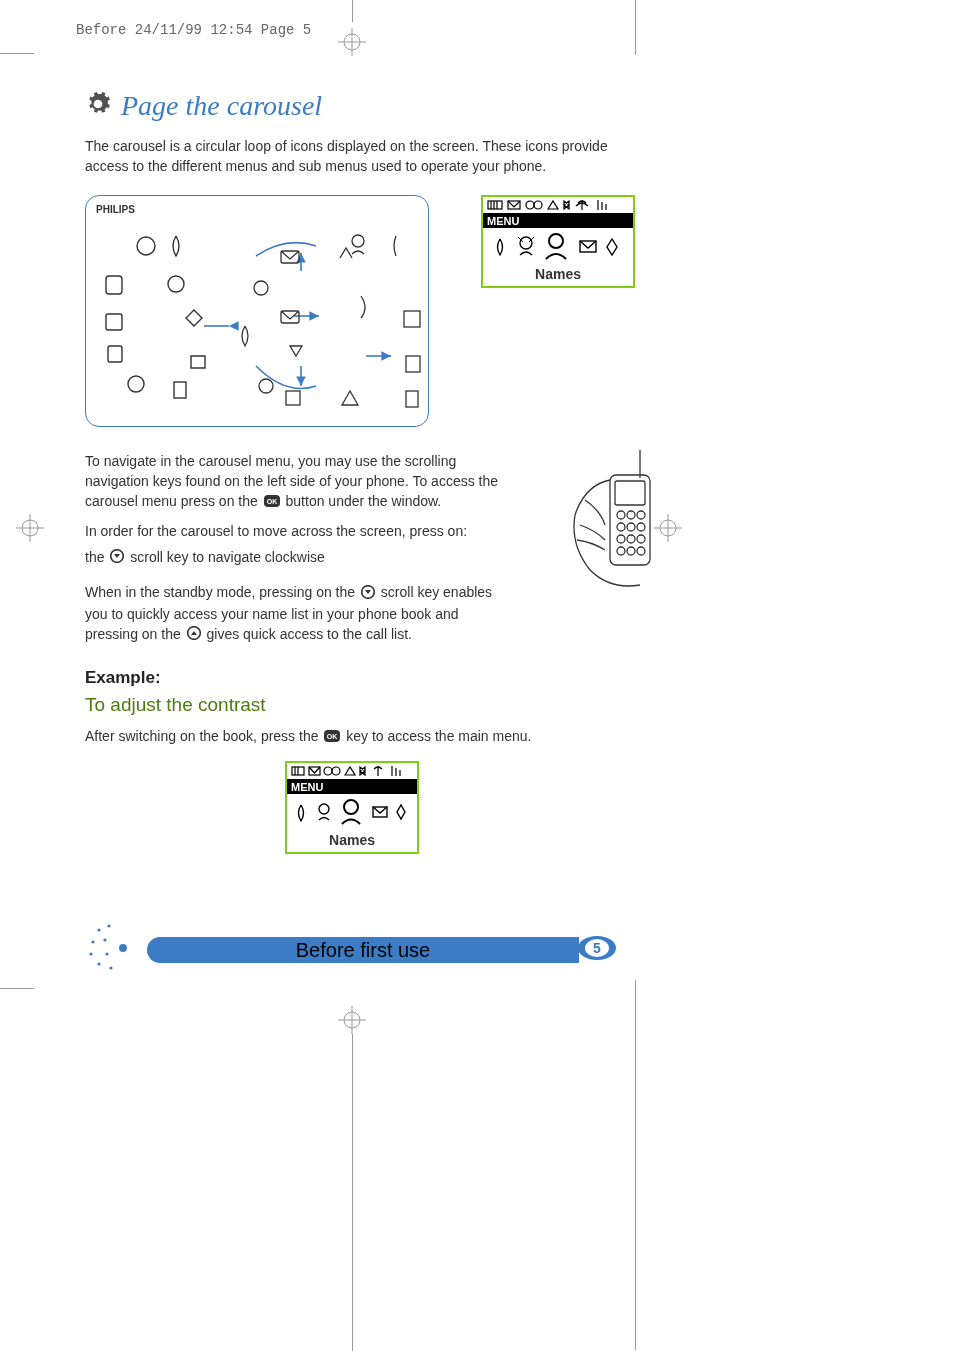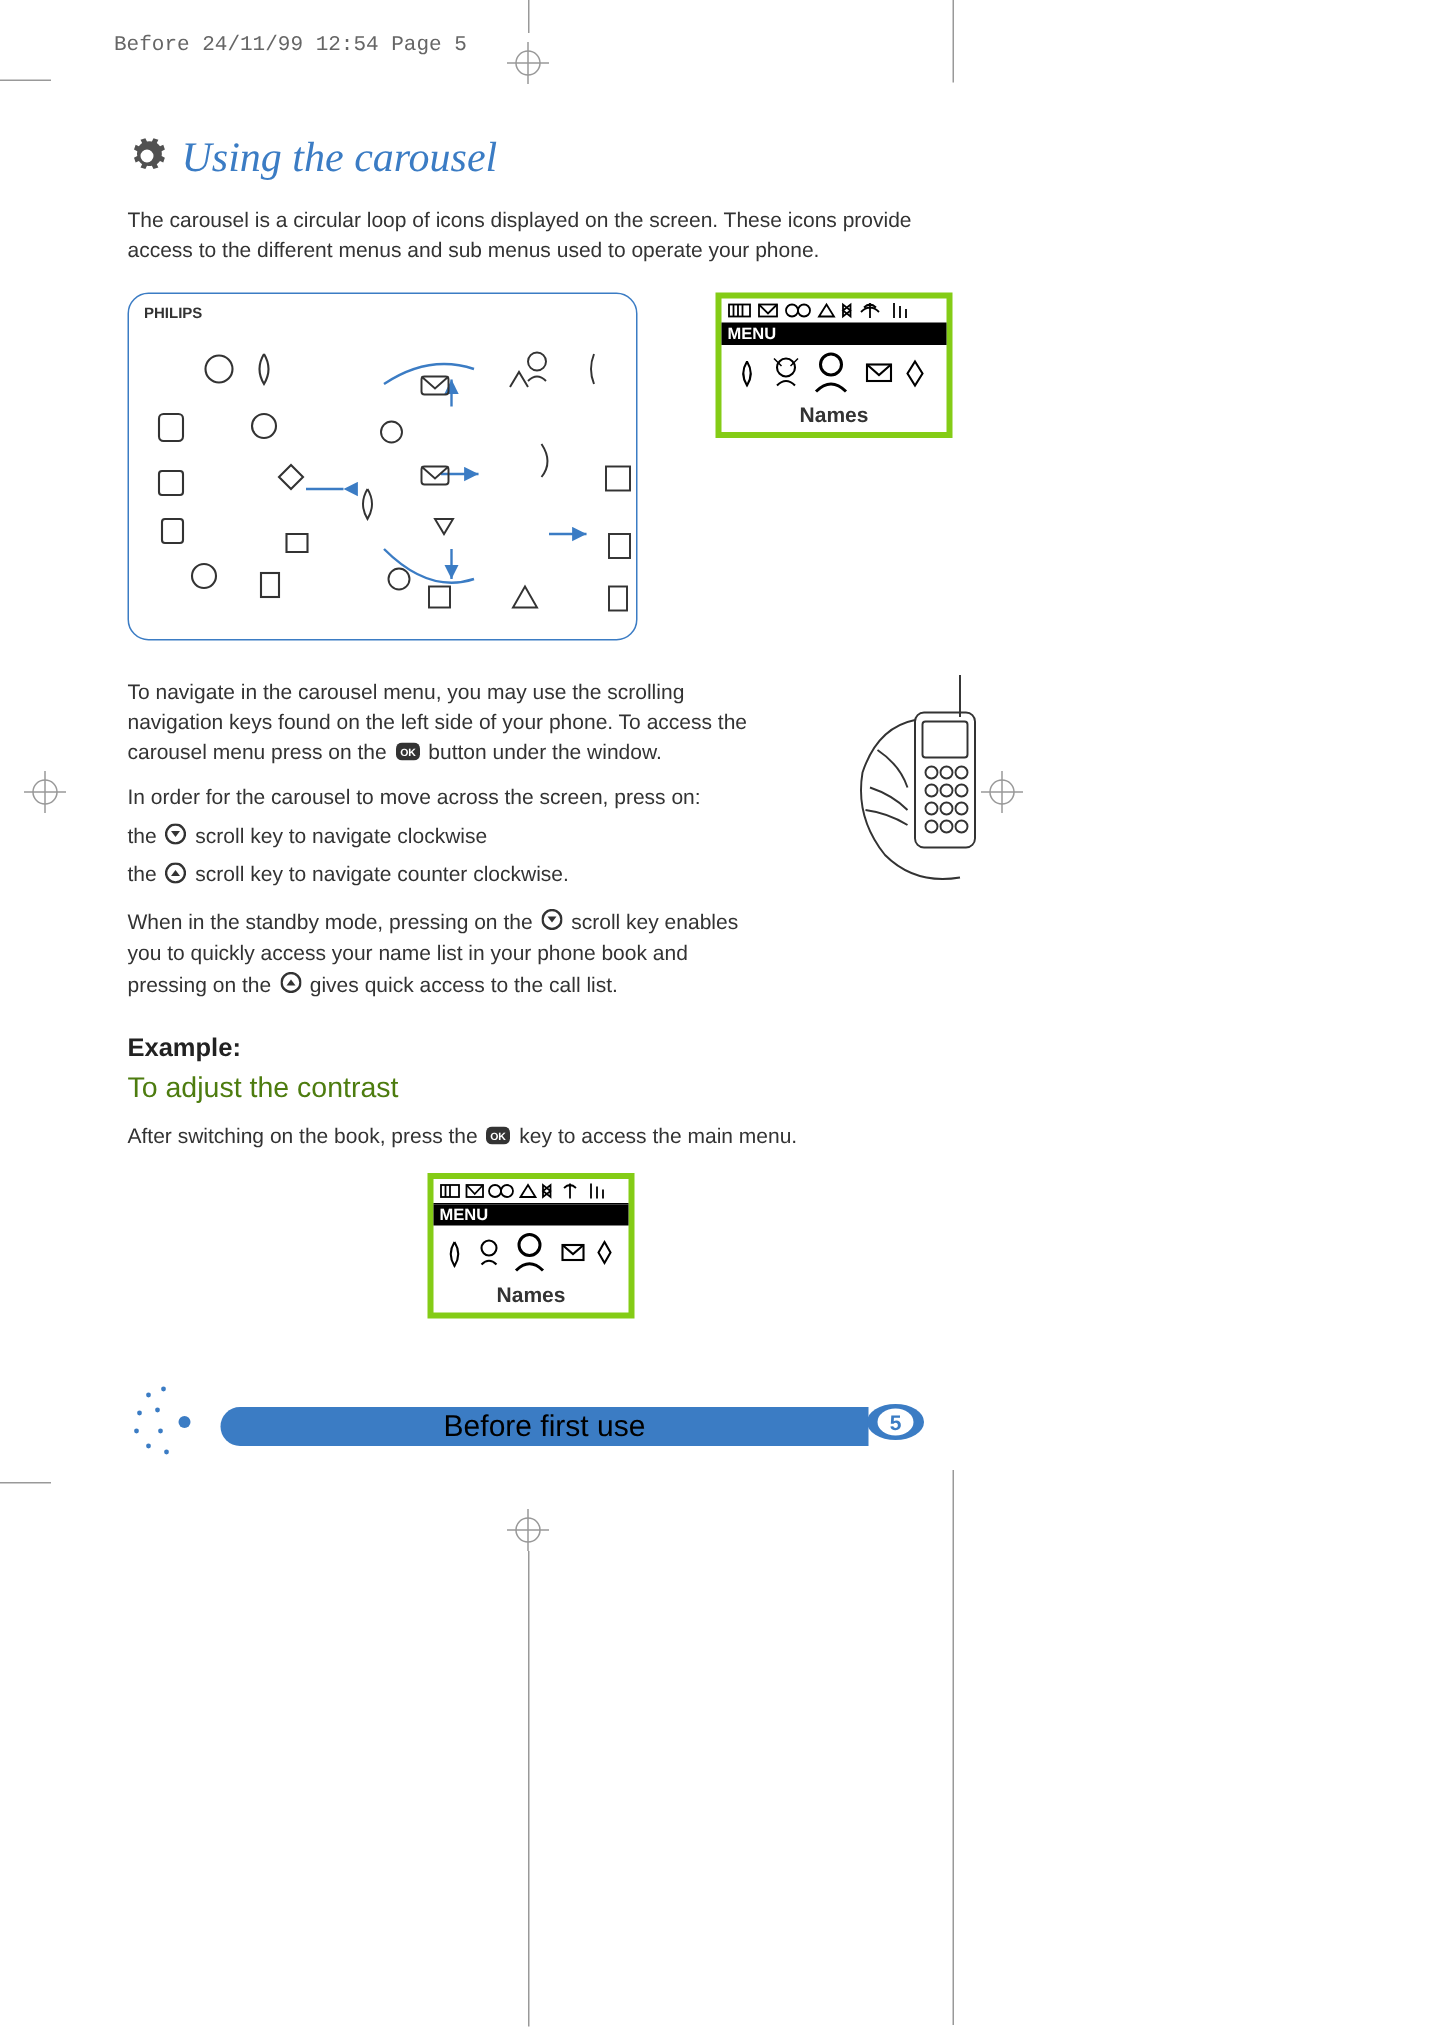--- a/index.html
+++ b/index.html
@@ -146,7 +146,7 @@
           <path fill="#333" d="M12 8a4 4 0 100 8 4 4 0 000-8zm9 4l2 1-1 3-2-1a8 8 0 01-2 2l1 2-3 1-1-2a8 8 0 01-3 0l-1 2-3-1 1-2a8 8 0 01-2-2l-2 1-1-3 2-1a8 8 0 010-3l-2-1 1-3 2 1a8 8 0 012-2l-1-2 3-1 1 2a8 8 0 013 0l1-2 3 1-1 2a8 8 0 012 2l2-1 1 3-2 1a8 8 0 010 3z" fill-opacity="0.85"></path>
         </svg>
     </span>
-    <span class="title">Using the carousel</span>
+    <span class="title">Page the carousel</span>
   </div>
 
   <div class="body-text">The carousel is a circular loop of icons displayed on the screen.  These icons provide access to the different menus and sub menus used to operate your phone.</div>

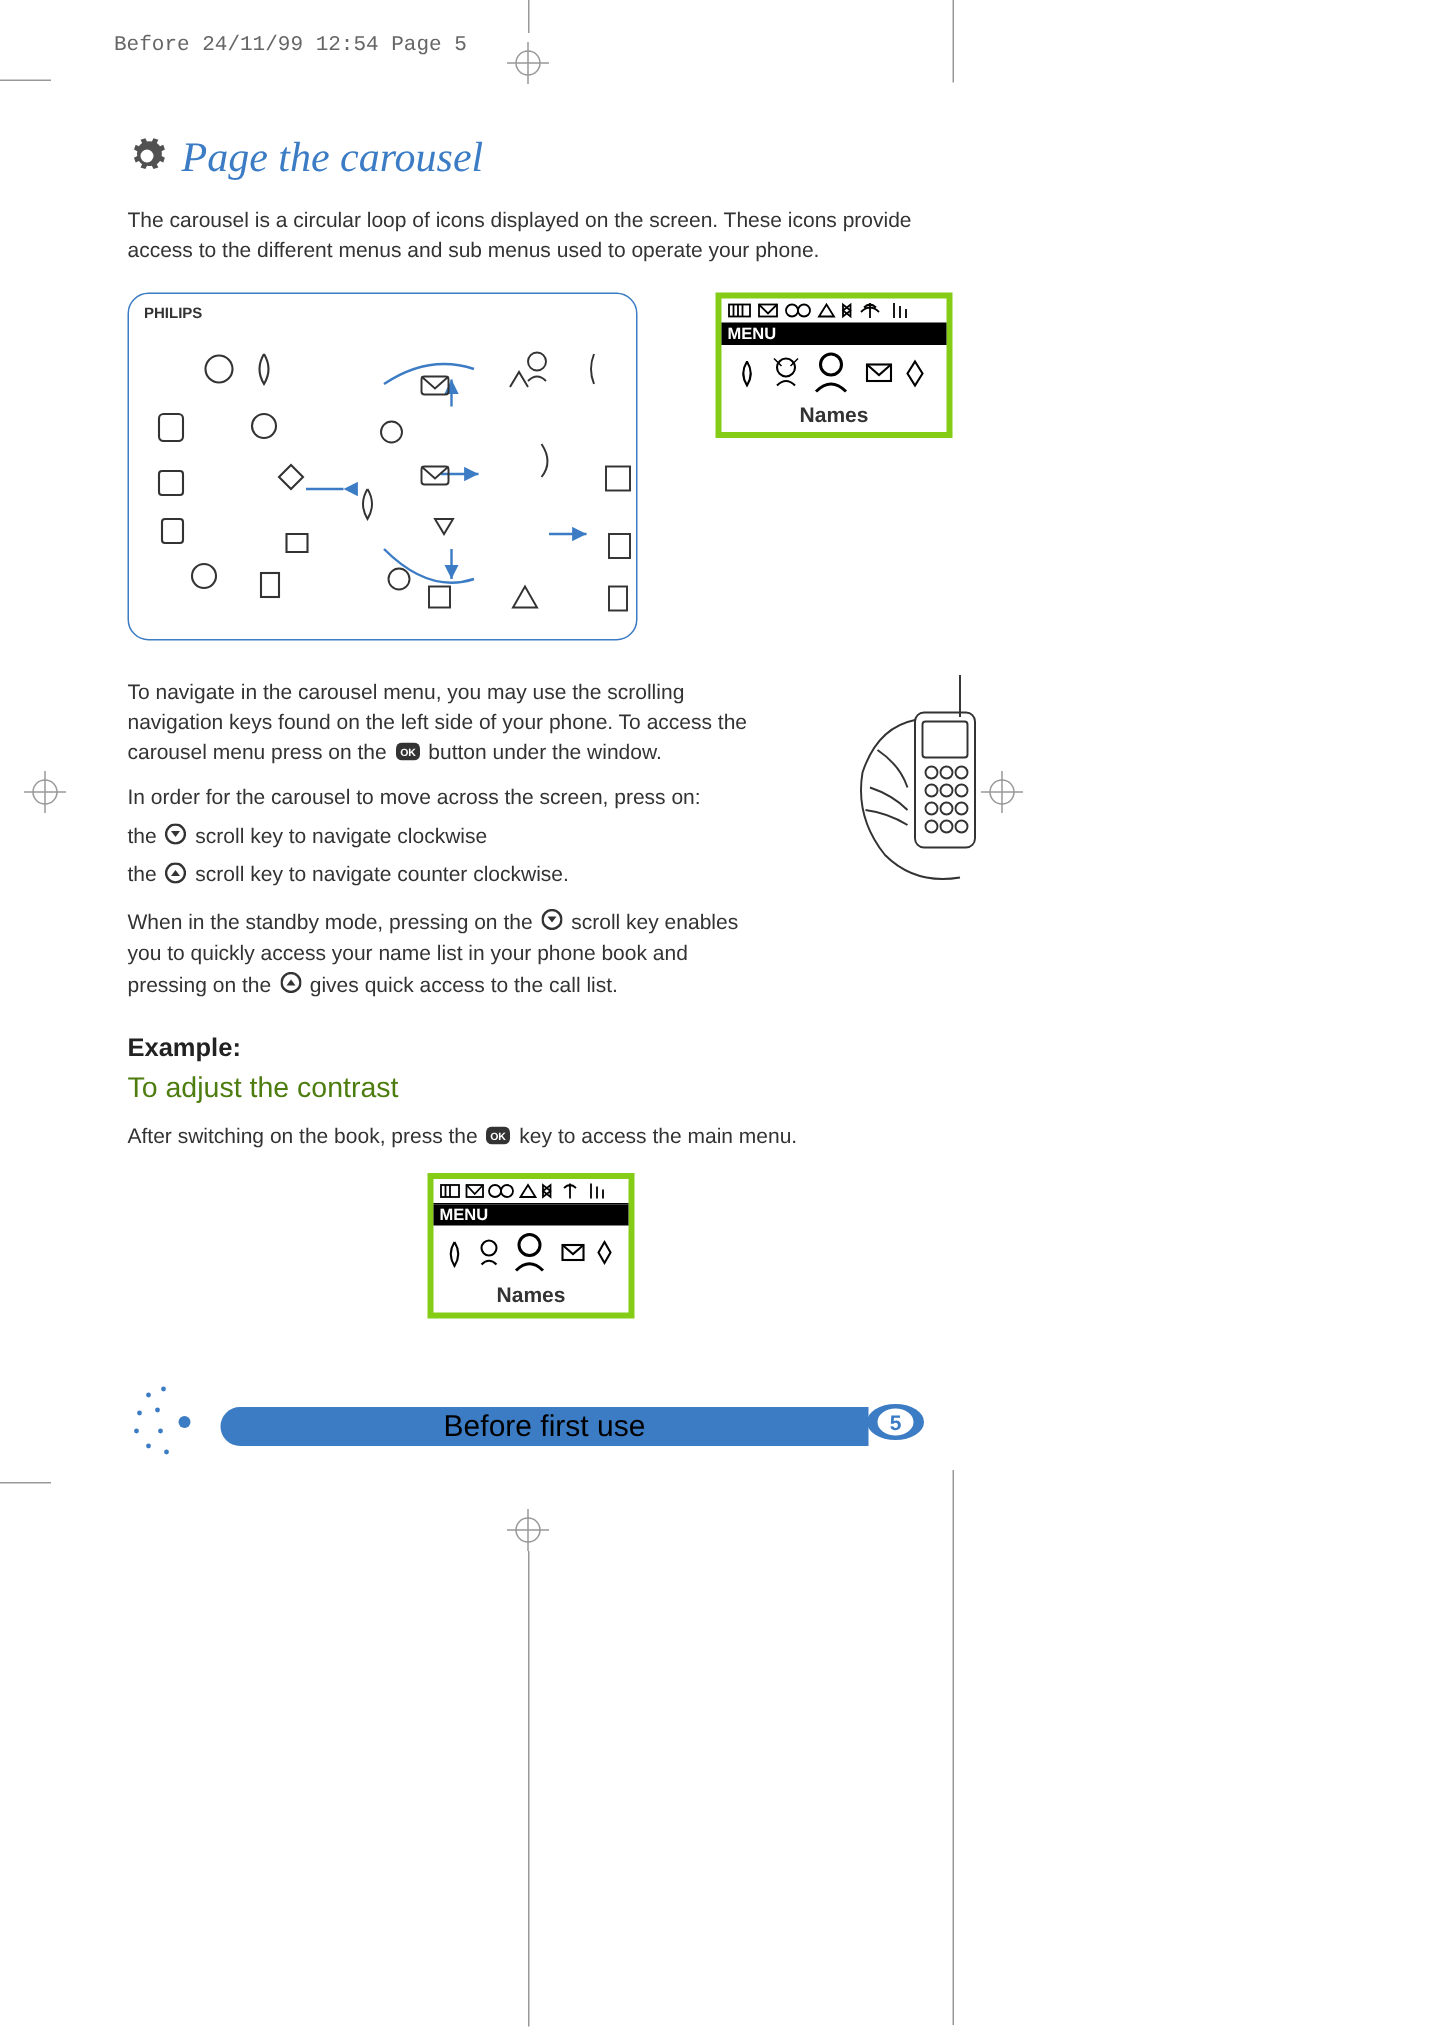--- a/index.html
+++ b/index.html
@@ -66,7 +66,7 @@
   }
   .screen-box {
     width: 150px;
-    border: 4px solid #84cc16;
+    border: 2px solid #84cc16;
     background:#fff;
   }
   .screen-status { height:16px; display:flex; align-items:center; padding:0 3px; gap:2px; border-bottom:1px solid #000;}

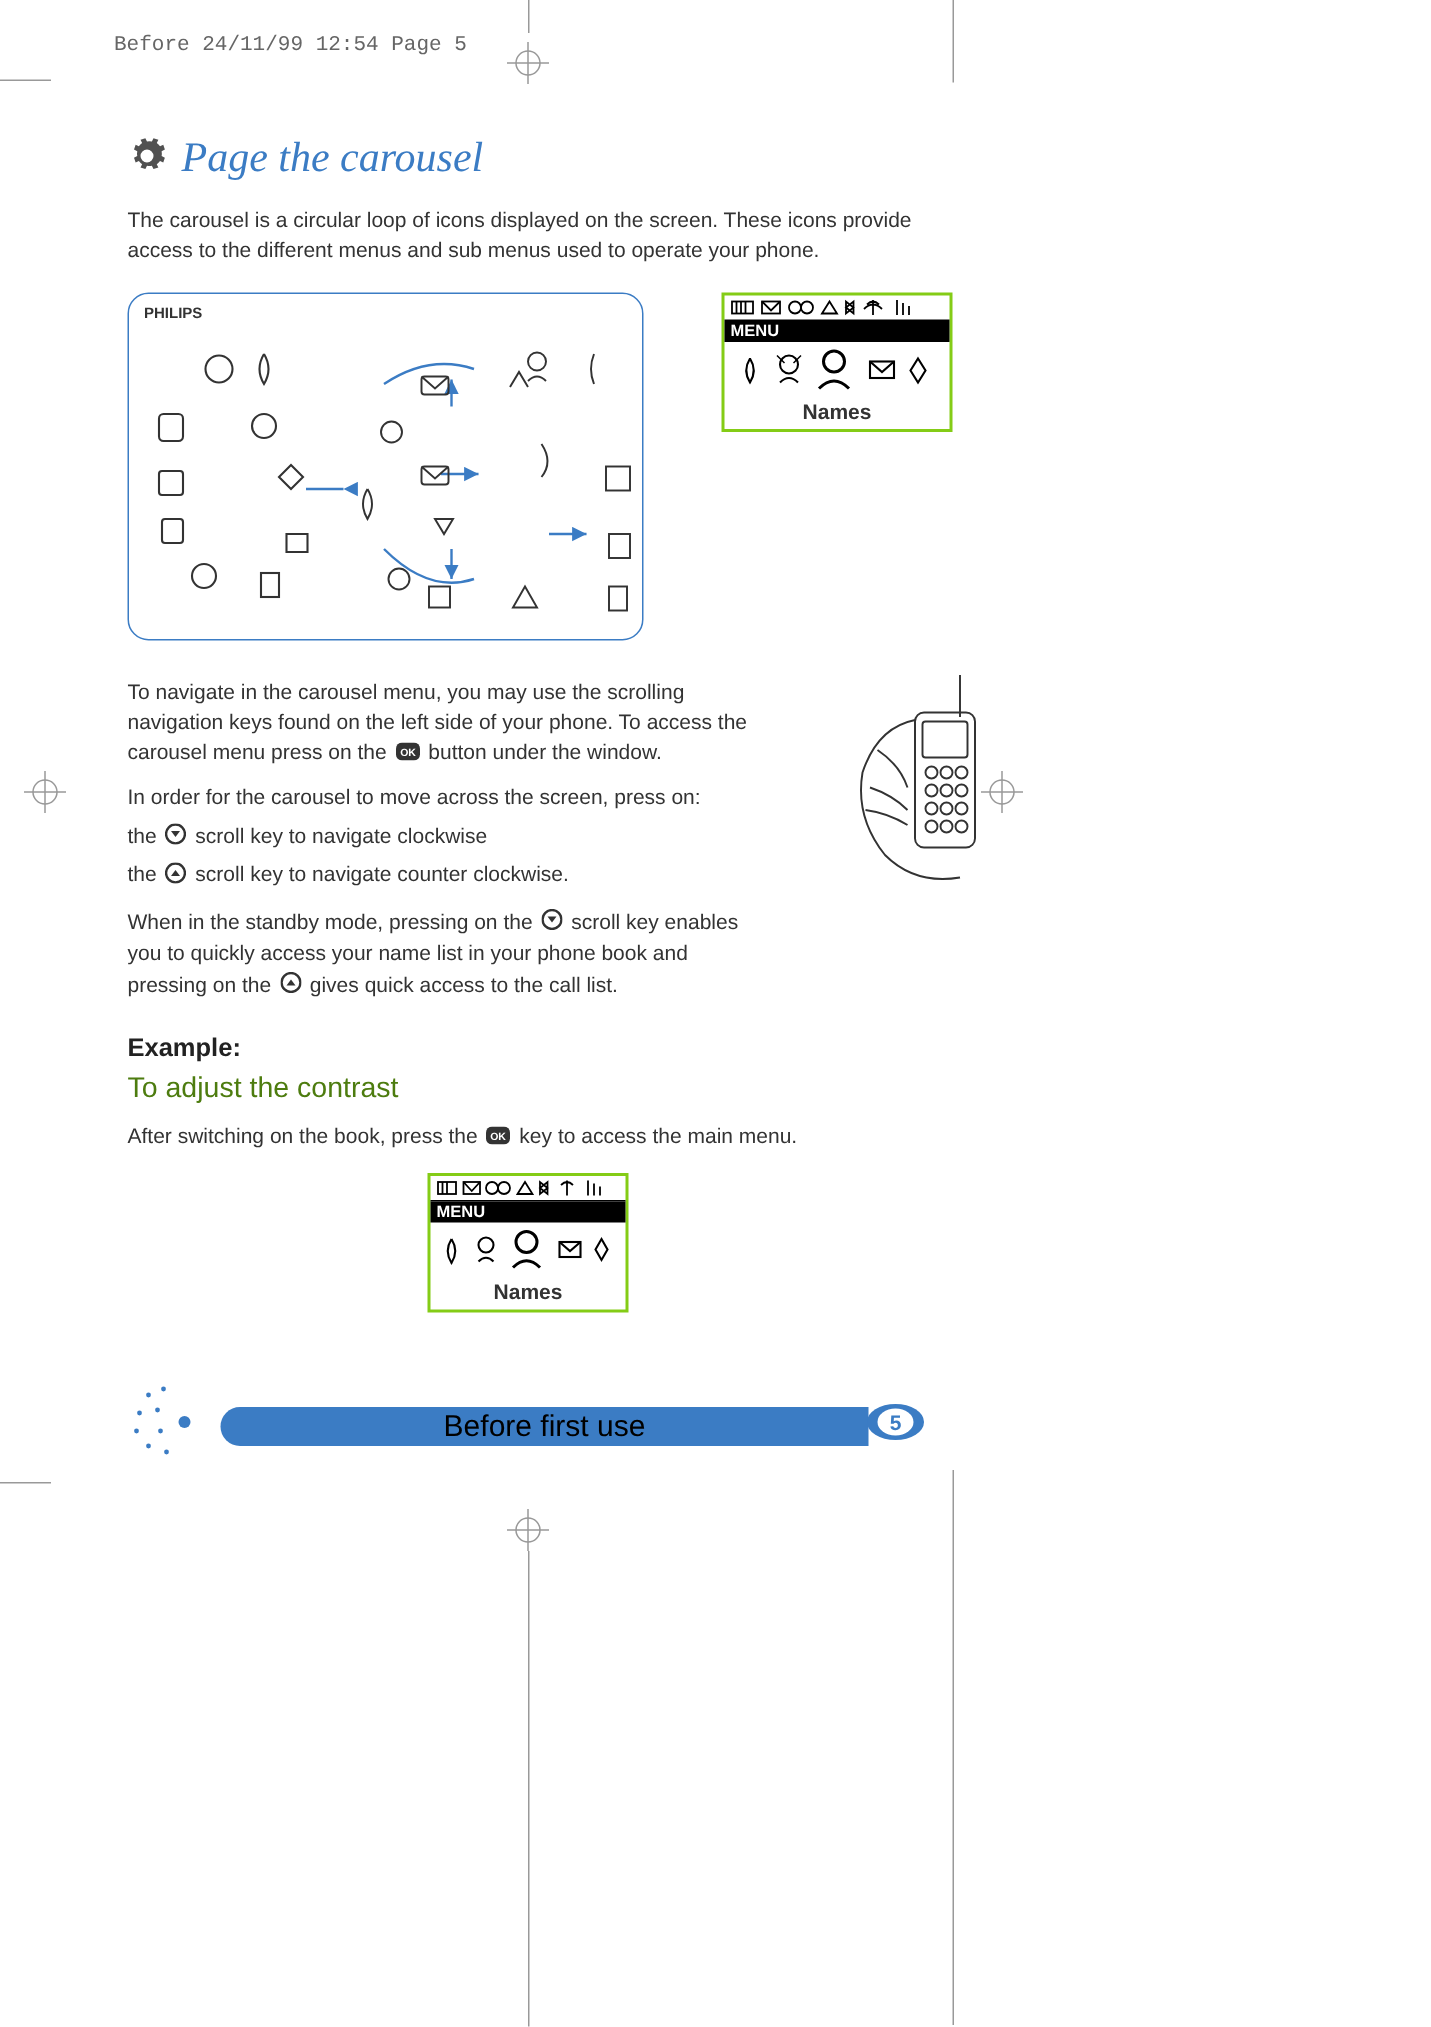--- a/index.html
+++ b/index.html
@@ -288,10 +288,6 @@
               <path d="M4 5 l3 4 3-4 z" fill="#333"></path>
             </svg></span><span> scroll key to navigate clockwise</span></div>
       <div style="height:4px"></div>
-      <div><span>the </span><span class="inline-icon"><svg width="14" height="14">
-              <circle cx="7" cy="7" r="6.3" fill="none" stroke="#333" stroke-width="1.6"></circle>
-              <path d="M4 9 l3 -4 3 4 z" fill="#333"></path>
-            </svg></span><span> scroll key to navigate counter clockwise.</span></div>
       <div style="height:10px"></div>
       <div><span>When in the standby mode, pressing on the </span><span class="inline-icon"><svg width="14" height="14">
               <circle cx="7" cy="7" r="6.3" fill="none" stroke="#333" stroke-width="1.6"></circle>

